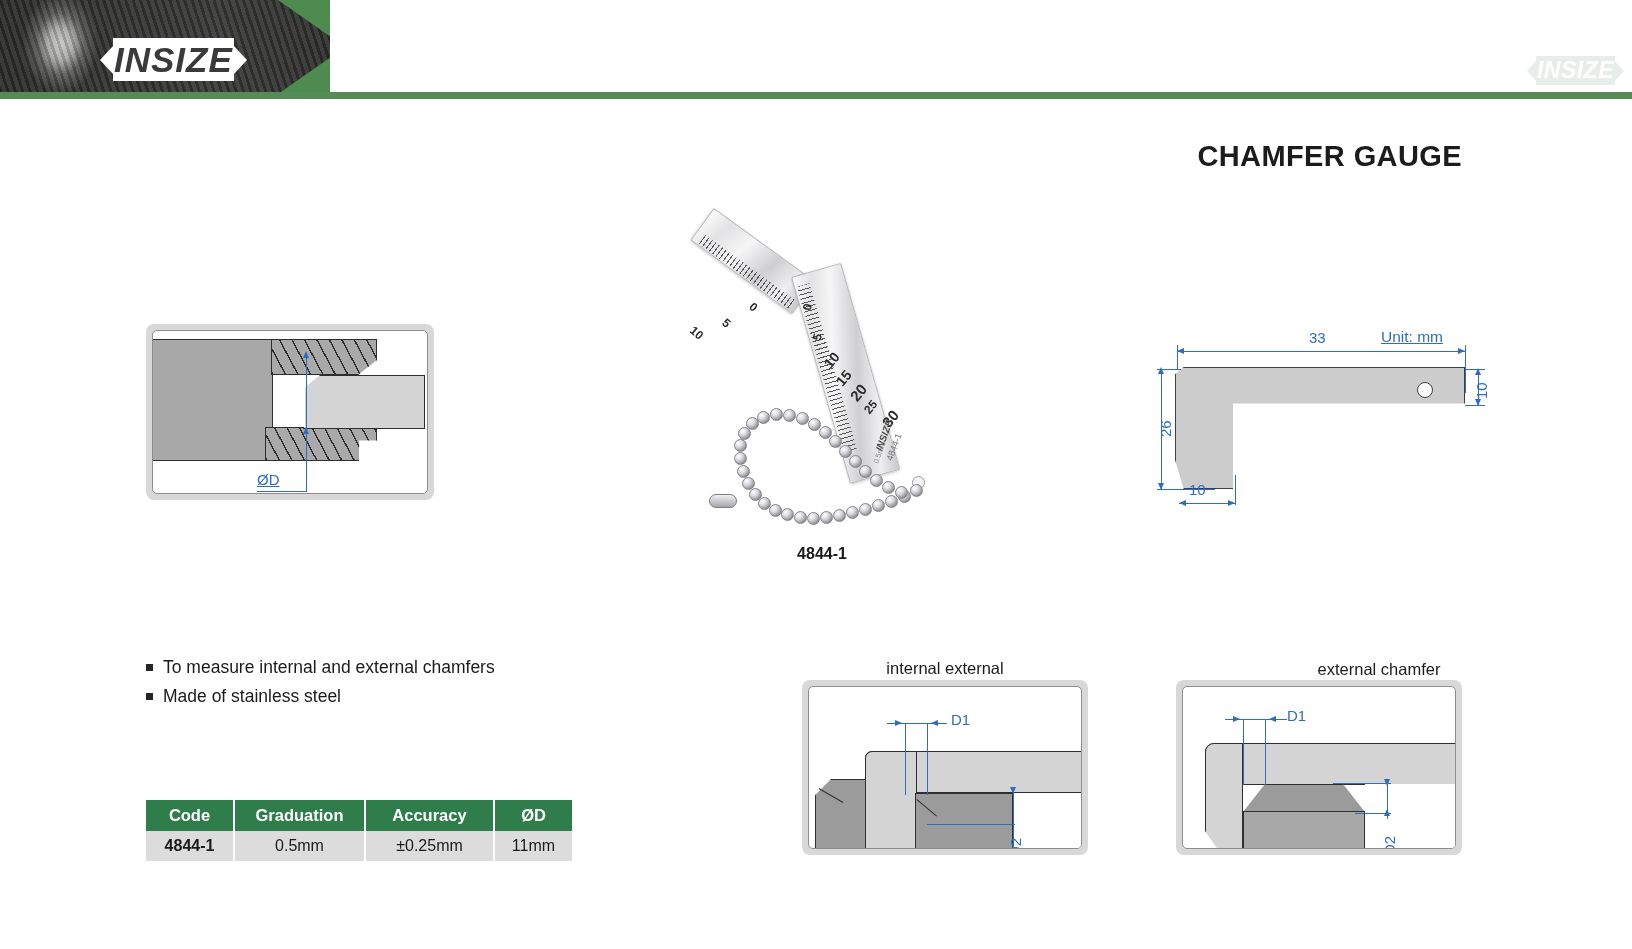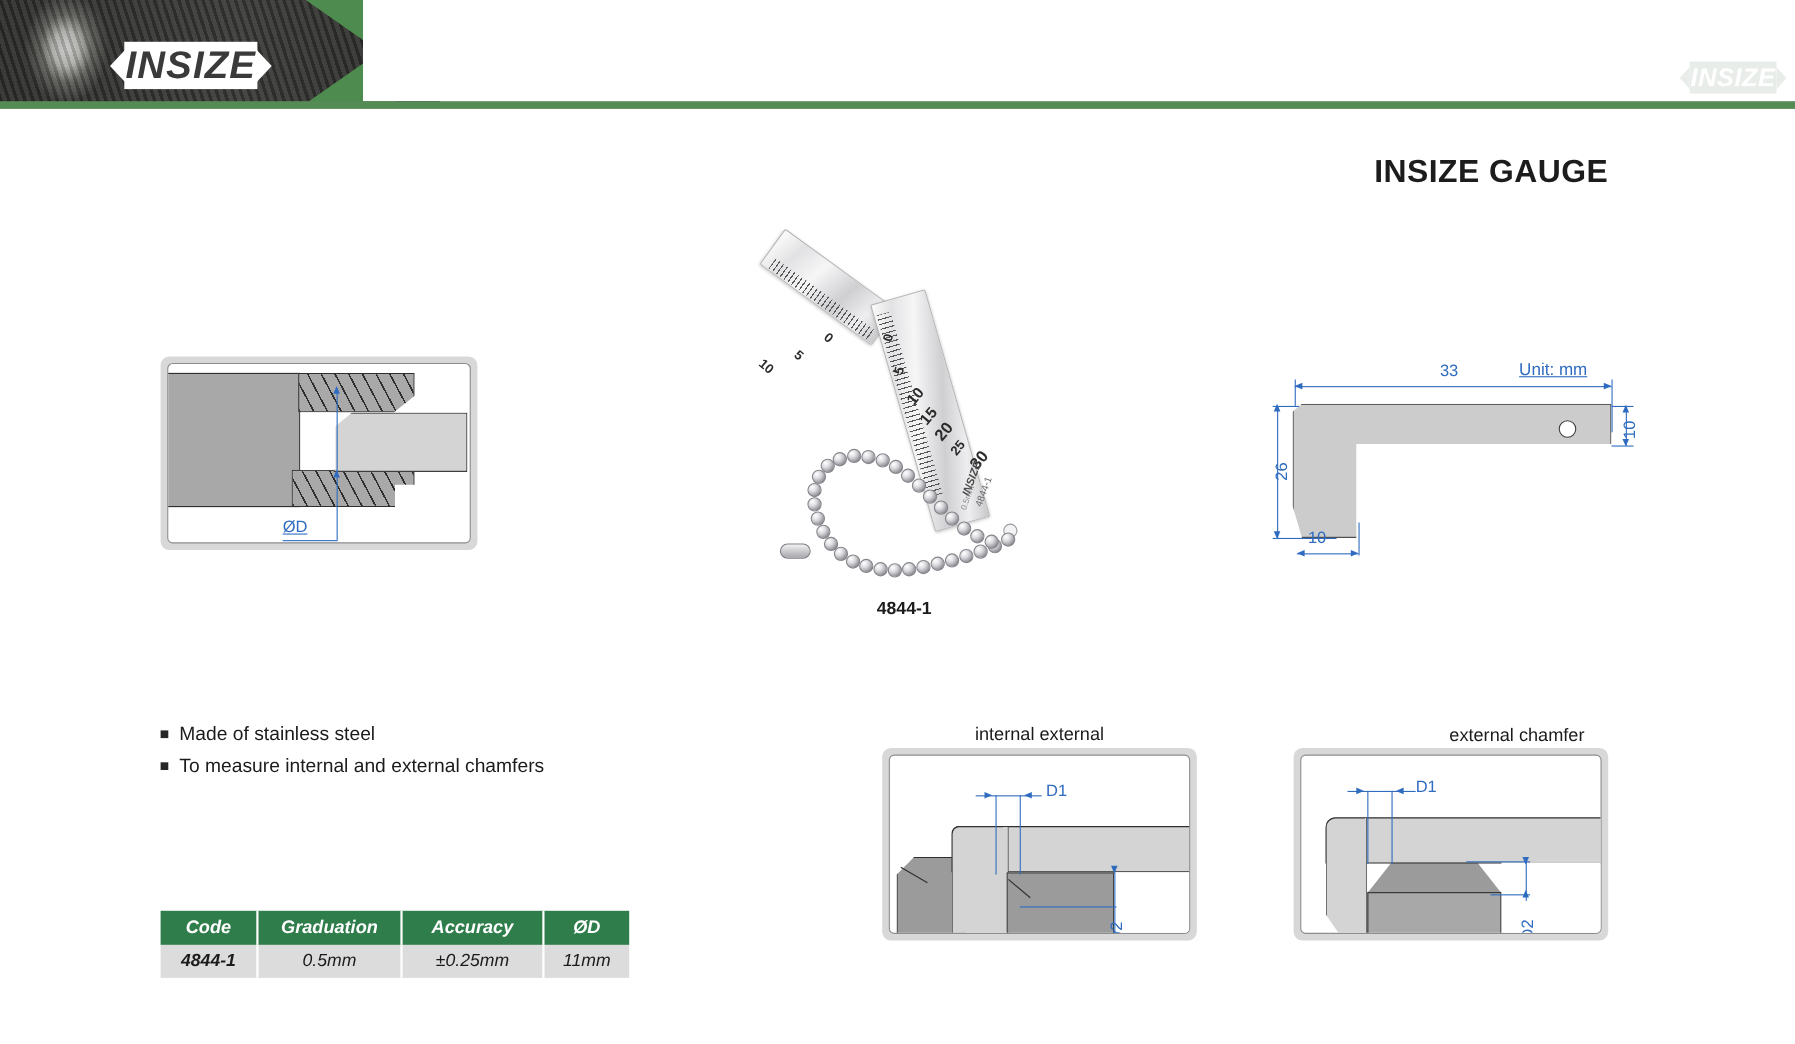--- a/index.html
+++ b/index.html
@@ -373,7 +373,7 @@
   <span class="ar arL"></span><span class="wm"><span>INSIZE</span></span><span class="ar arR"></span>
 </div>
 
-<div class="page-title">INSIZE GAUGE</div>
+<div class="page-title">CHAMFER GAUGE</div>
 
 <div class="note-text">
 </div>

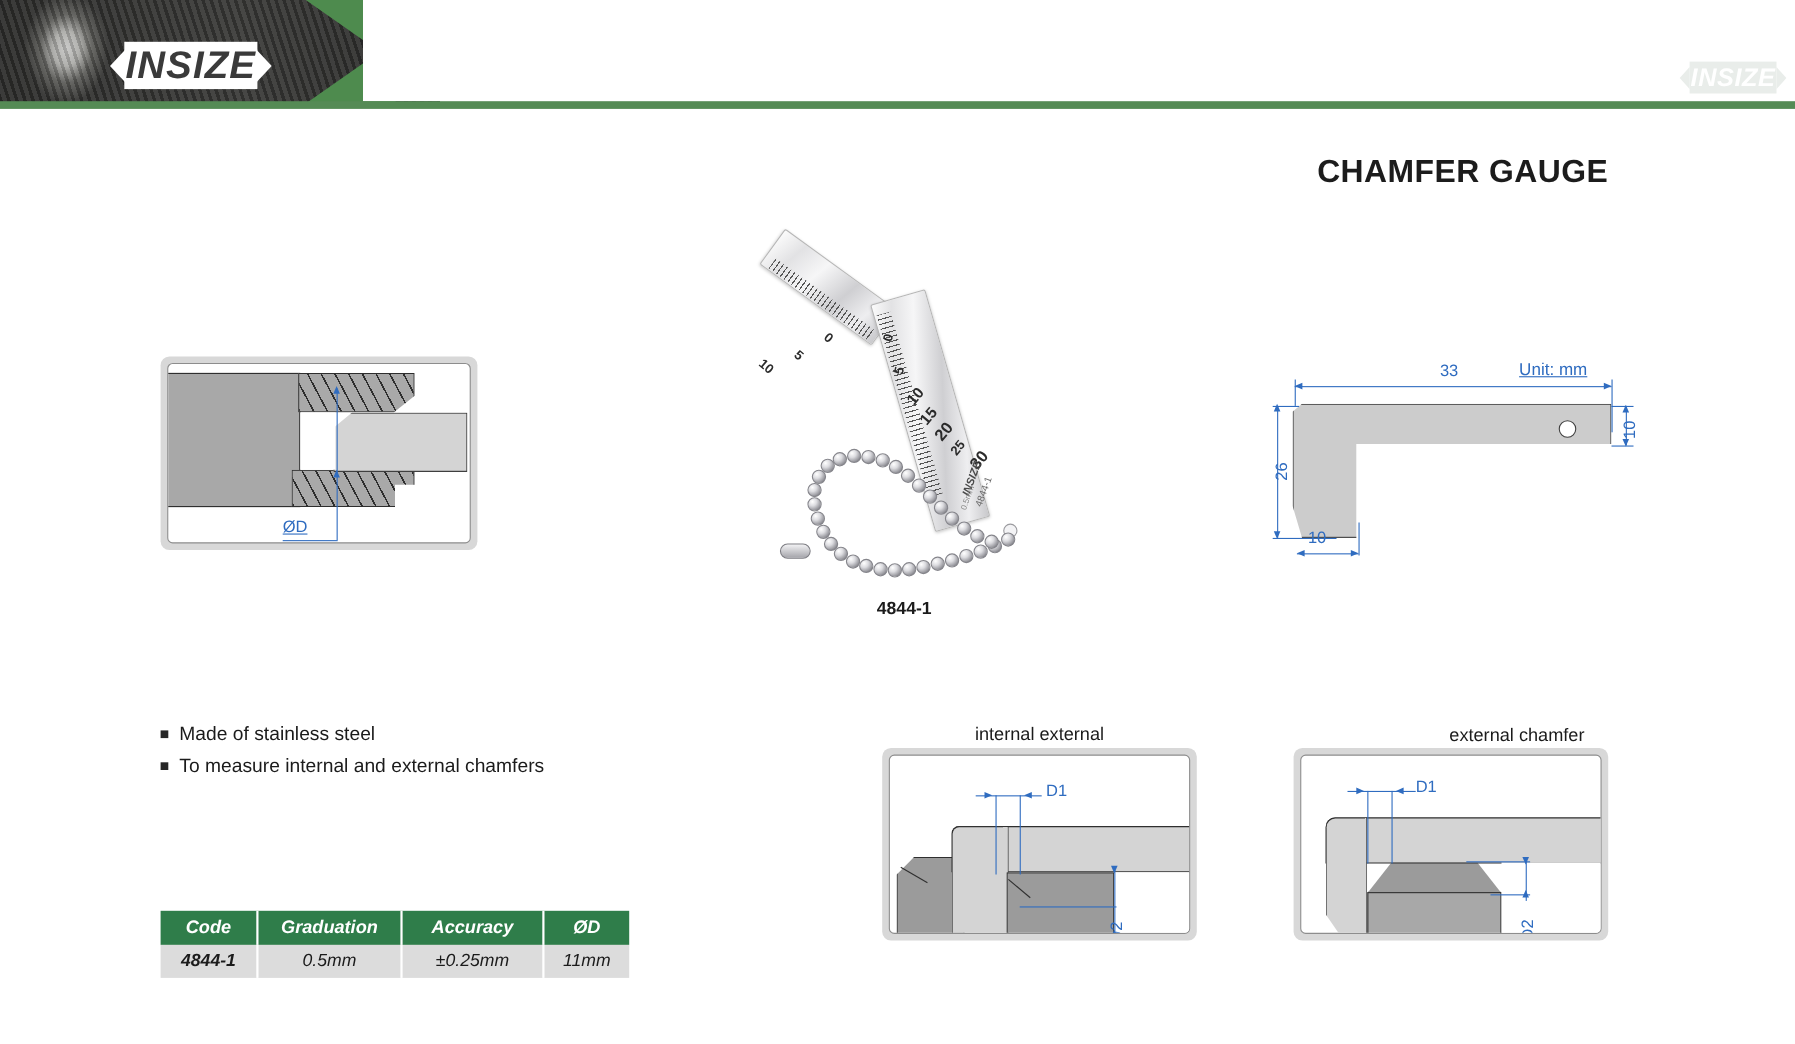--- a/index.html
+++ b/index.html
@@ -506,11 +506,11 @@
 <div class="features">
   <div class="feature-row">
     <div class="bullet-sq"></div>
-    <div class="feature-text">Made of stainless steel</div>
+    <div class="feature-text">To measure internal and external chamfers</div>
   </div>
   <div class="feature-row">
     <div class="bullet-sq"></div>
-    <div class="feature-text">To measure internal and external chamfers</div>
+    <div class="feature-text">Made of stainless steel</div>
   </div>
 </div>
 

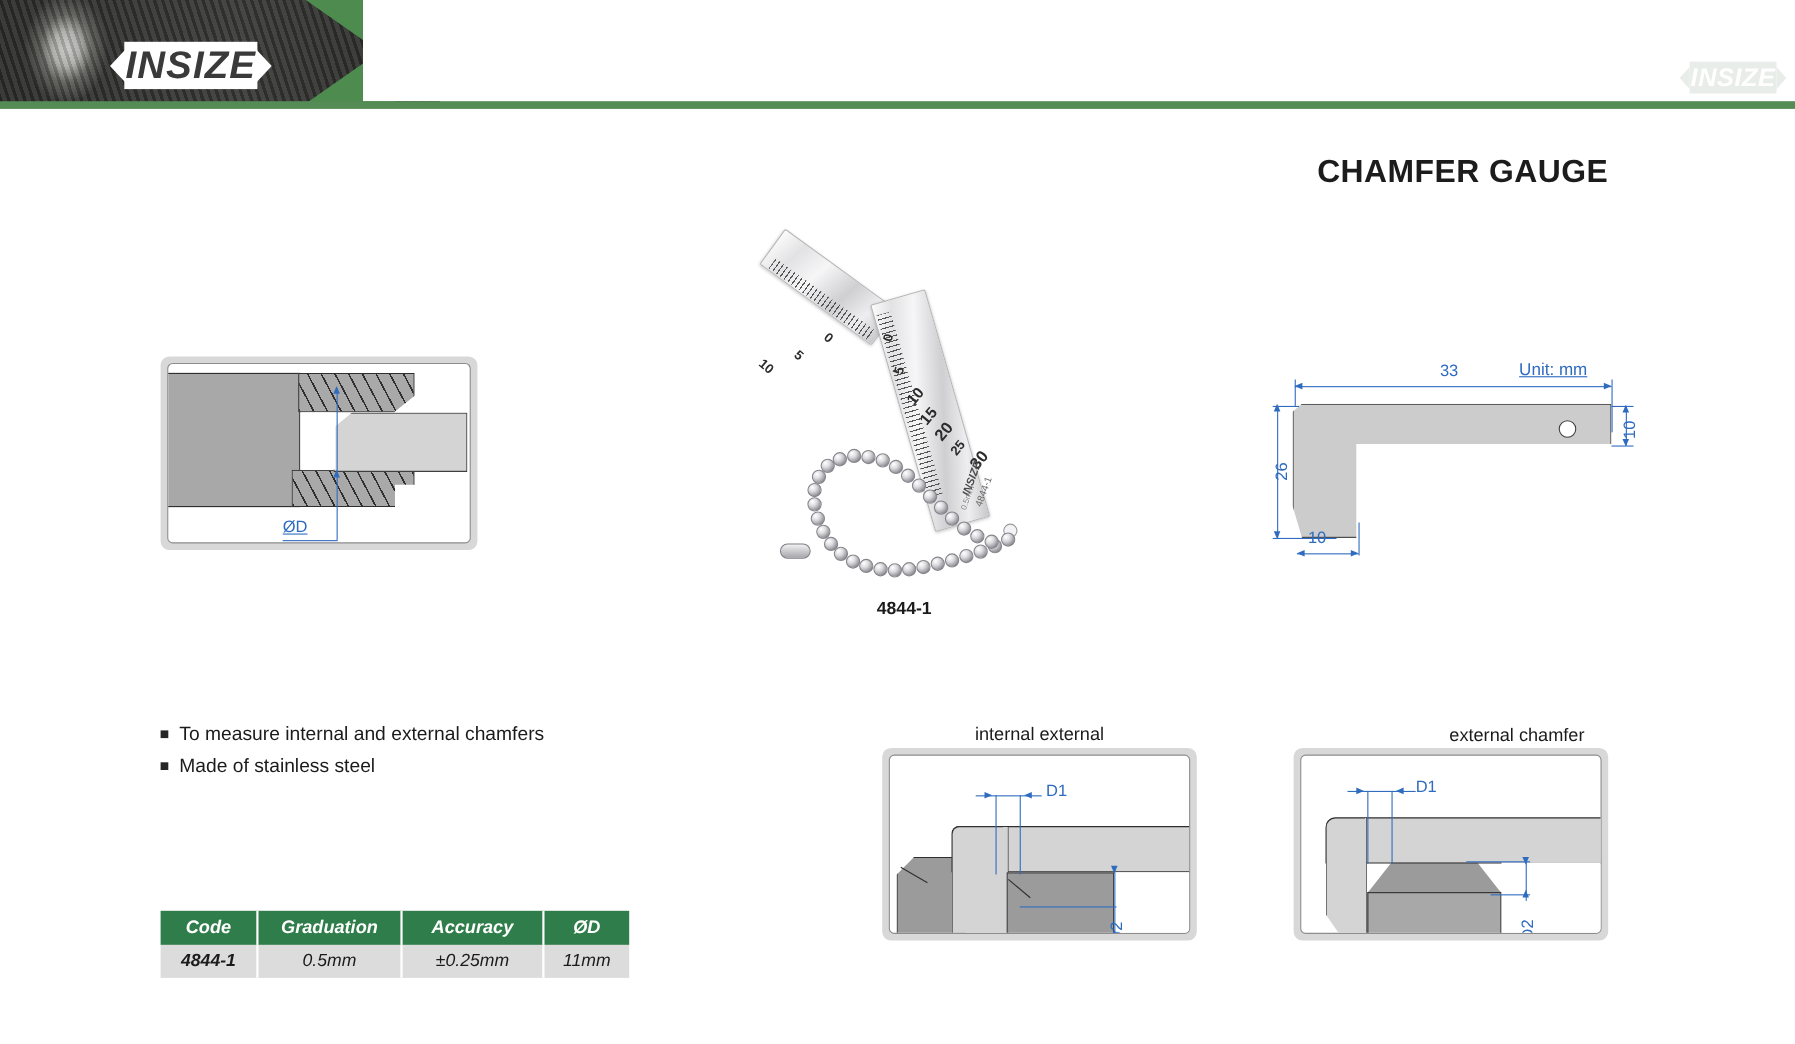--- a/index.html
+++ b/index.html
@@ -311,10 +311,9 @@
   
   .spec-table {
     position: absolute;
-    left: 146px; top: 828px;
+    left: 146px; top: 800px;
     border-collapse: collapse;
     font-size: 16px;
-    font-style: italic;
   }
   .spec-table th {
     background: #2f7d4a;

